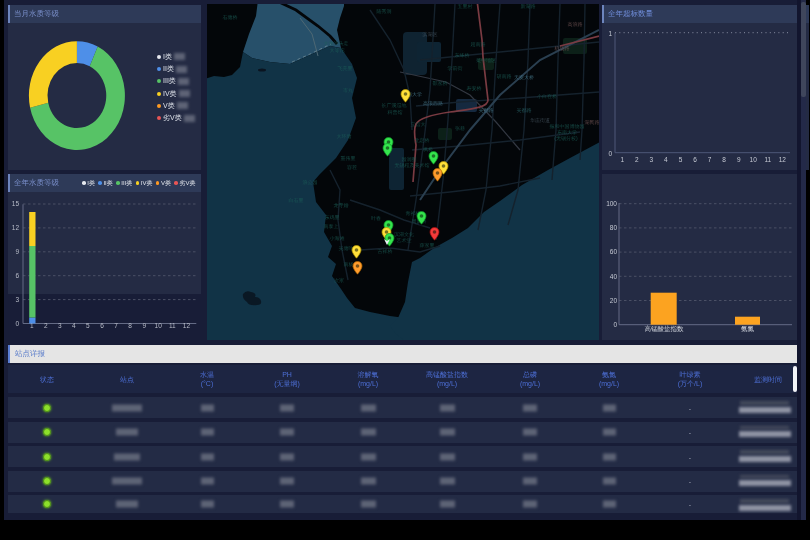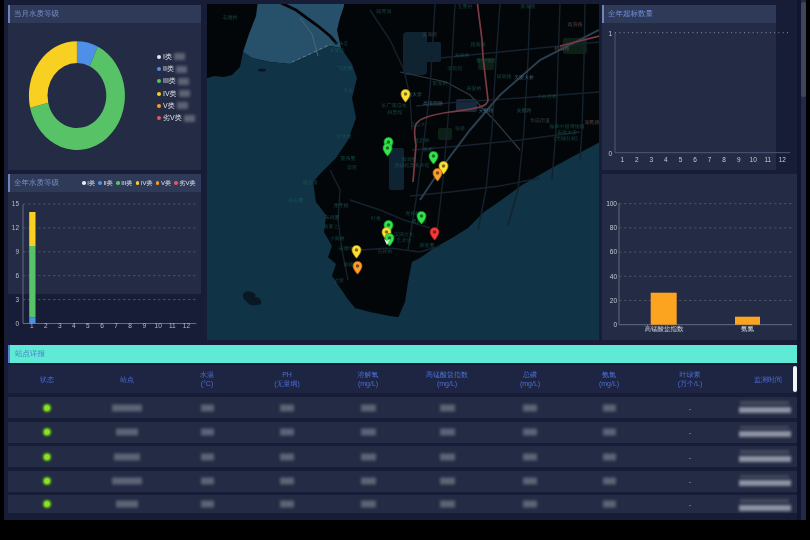--- a/index.html
+++ b/index.html
@@ -265,7 +265,7 @@
         <path d="M4,8 L1,2 L4,4 L7,2 Z" fill="#e8f0f4"></path>
       </svg>
 </div>
-<div class="panel" style="left:598px;top:5px;width:174px;height:165px">
+<div class="panel" style="left:598px;top:5px;width:207px;height:165px">
 <div class="phead">
         <span class="ptitle2">全年超标数量</span>
       </div>

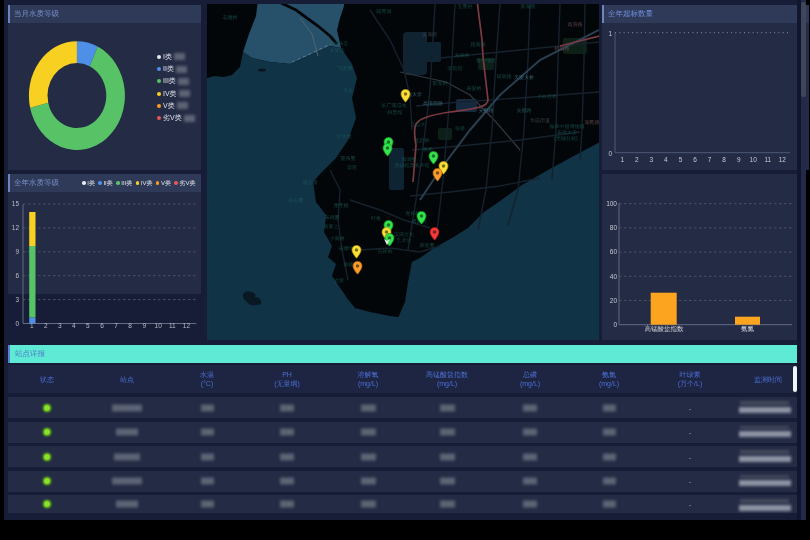--- a/index.html
+++ b/index.html
@@ -311,7 +311,7 @@
       </svg>
 </div>
 <div style="position:absolute;left:4px;top:345px;width:789px;height:174px">
-<div class="phead" style="background:#5eead4;border-left:2px solid #5b7fd4">
+<div class="phead" style="background:#e5e5e5;border-left:2px solid #5b7fd4">
         <span style="font-size:7.5px;color:#4f74c8;margin-left:5px">站点详报</span>
       </div>
 <div style="position:absolute;left:0;top:20px;width:789px;height:28px;background:#1d2542;color:#4d6fd6;font-size:7px">

